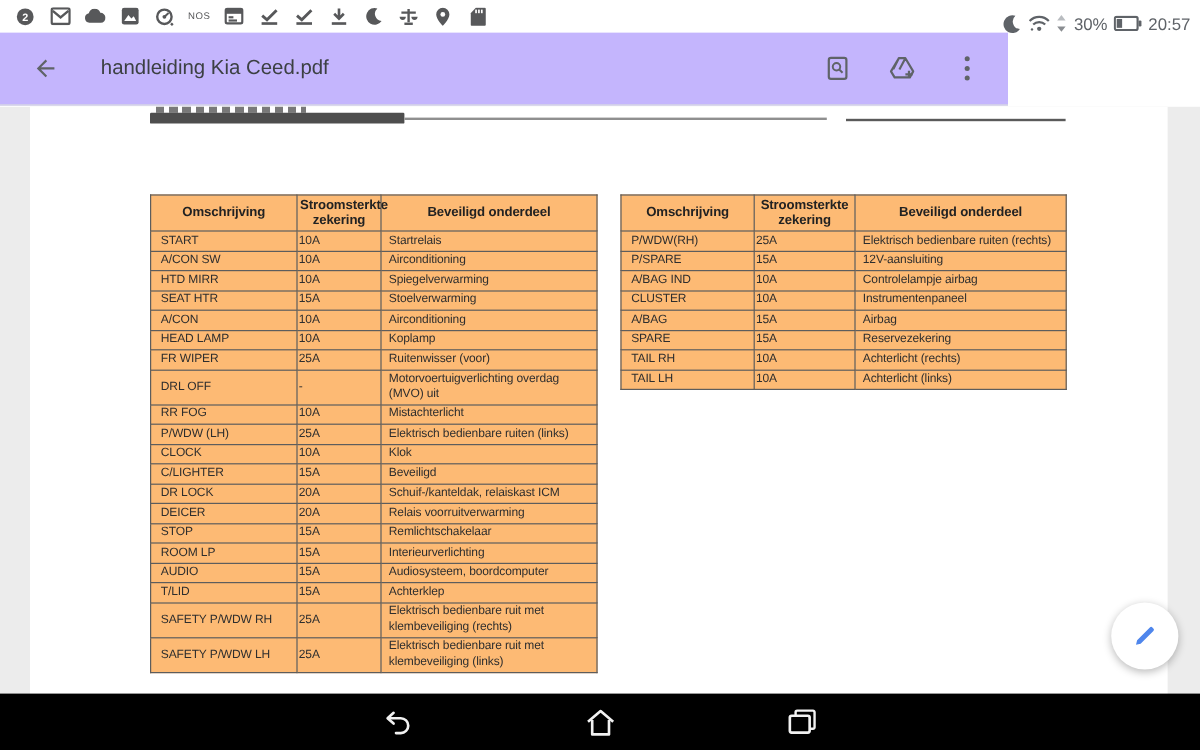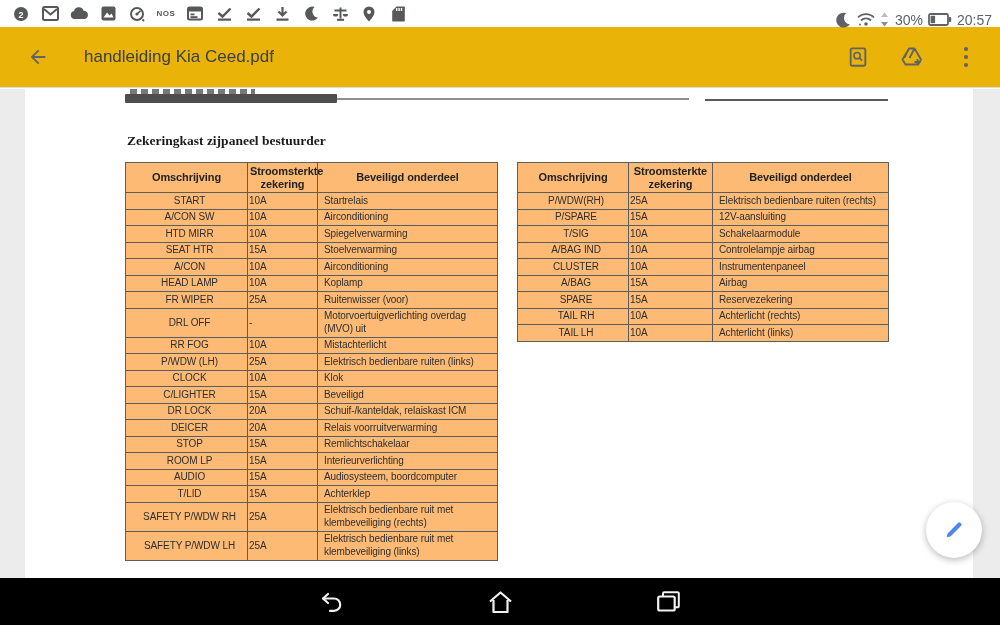--- a/index.html
+++ b/index.html
@@ -20,7 +20,7 @@
   .sb-right { display:flex; align-items:center; gap:5px; padding-right:2px;margin-top:12px; }
   .sb-right .sb-ic { width:18px; height:18px; display:flex; align-items:center; justify-content:center; }
   .sb-text { color:#5f6368; font-size:14px; }
-  .nos-txt { font-size:8px; font-weight:bold; color:#57585a; letter-spacing:0.5px; }
+  .nos-txt { font-size:8px; font-weight:normal; color:#57585a; letter-spacing:0.5px; }
 
   
   .app-bar {

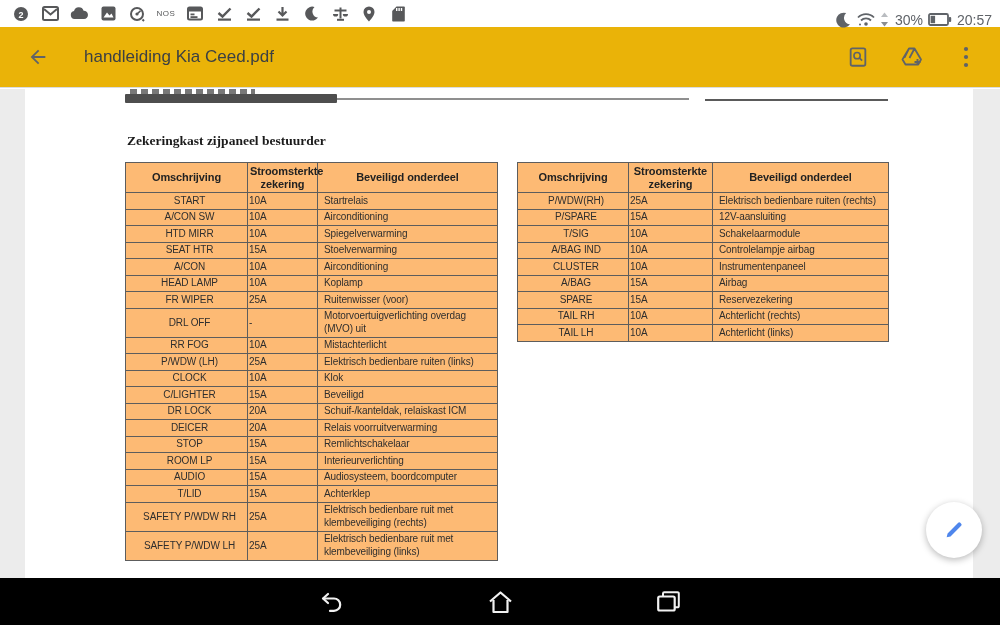--- a/index.html
+++ b/index.html
@@ -24,8 +24,8 @@
 
   
   .app-bar {
-    position:absolute; top:27px; left:0; width:1000px; height:61px;
-    background:#eab308; display:flex; align-items:center; z-index:25;
+    position:absolute; top:27px; left:0; width:840px; height:61px;
+    background:#c4b5fd; display:flex; align-items:center; z-index:25;
     border-bottom:1px solid #dadce0;
   }
   .ab-back { width:48px; height:48px; margin-left:14px; display:flex; align-items:center; justify-content:center; cursor:pointer; }

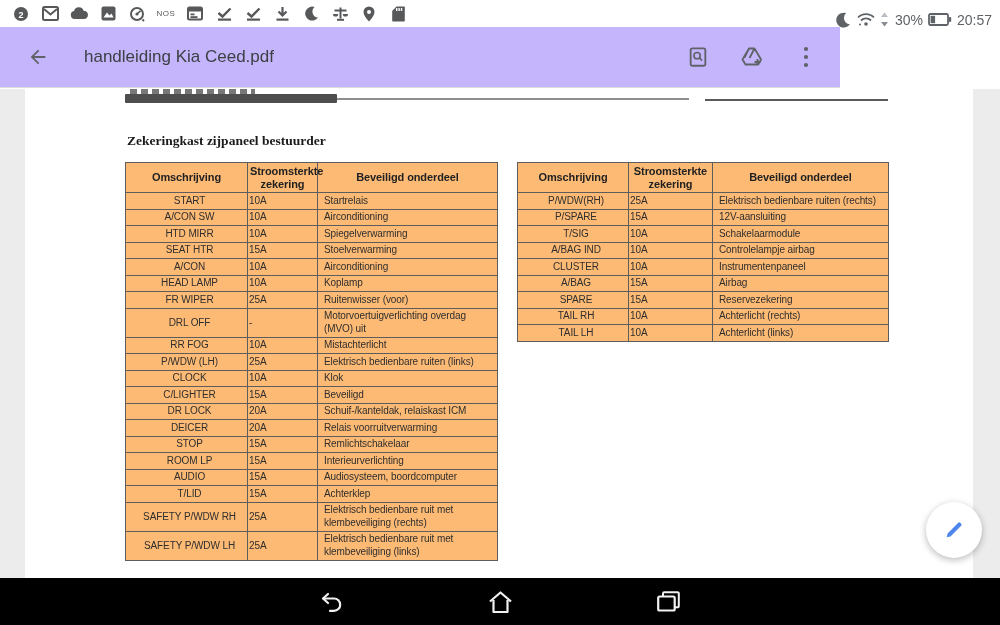--- a/index.html
+++ b/index.html
@@ -264,7 +264,6 @@
     <div class="art-line-a"></div>
     <div class="art-line-b"></div>
 
-    <div class="doc-heading">Zekeringkast zijpaneel bestuurder</div>
 
     <table class="fuse tbl-left">
         <thead>

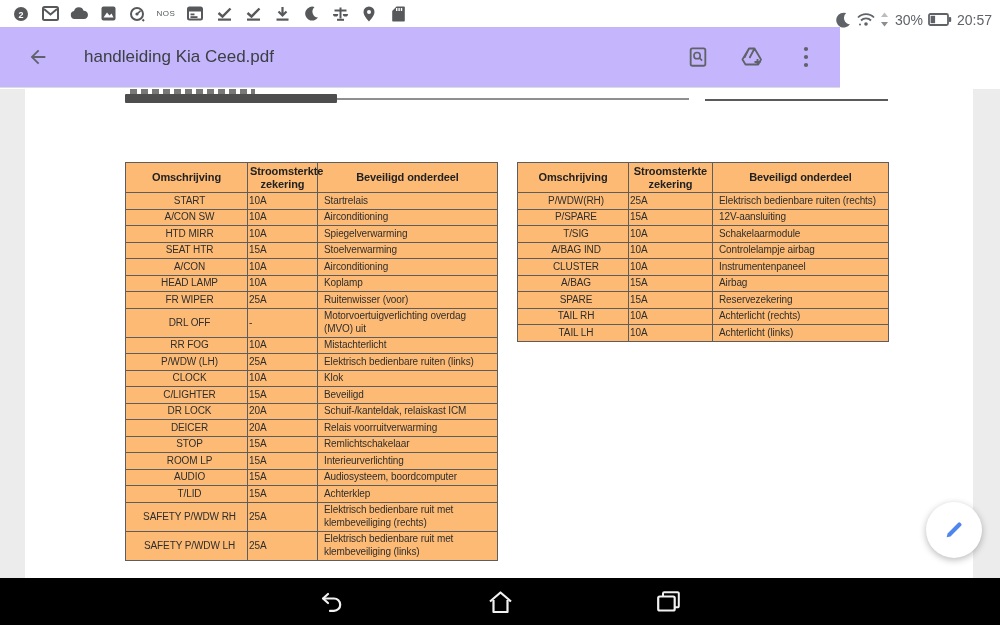--- a/index.html
+++ b/index.html
@@ -74,7 +74,7 @@
   }
   table.fuse td { padding:1.5px 2px 1.5px 6px; line-height:1.25; }
   table.fuse td:nth-child(2) { padding:1.5px 1px; }
-  table.fuse td:nth-child(1) { padding-left:8px;text-align:center; }
+  table.fuse td:nth-child(1) { padding-left:8px; }
 
   .tbl-left { left:100px; top:73px; width:372px; }
   .tbl-left th:nth-child(1), .tbl-left td:nth-child(1) { width:122px; }

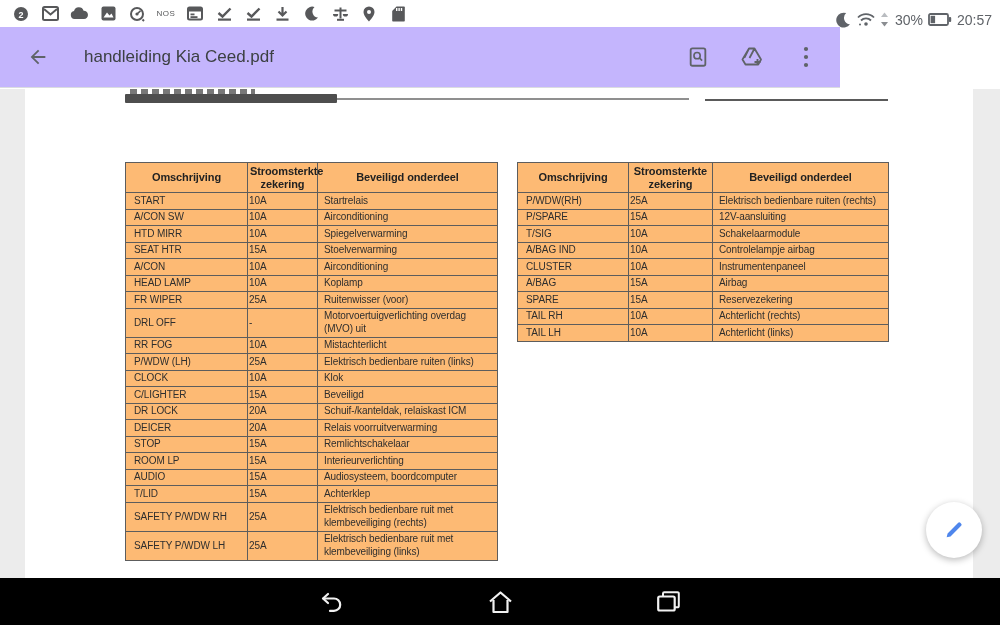--- a/index.html
+++ b/index.html
@@ -396,11 +396,6 @@
             <td>12V-aansluiting</td>
           </tr>
           <tr>
-            <td>T/SIG</td>
-            <td>10A</td>
-            <td>Schakelaarmodule</td>
-          </tr>
-          <tr>
             <td>A/BAG IND</td>
             <td>10A</td>
             <td>Controlelampje airbag</td>

